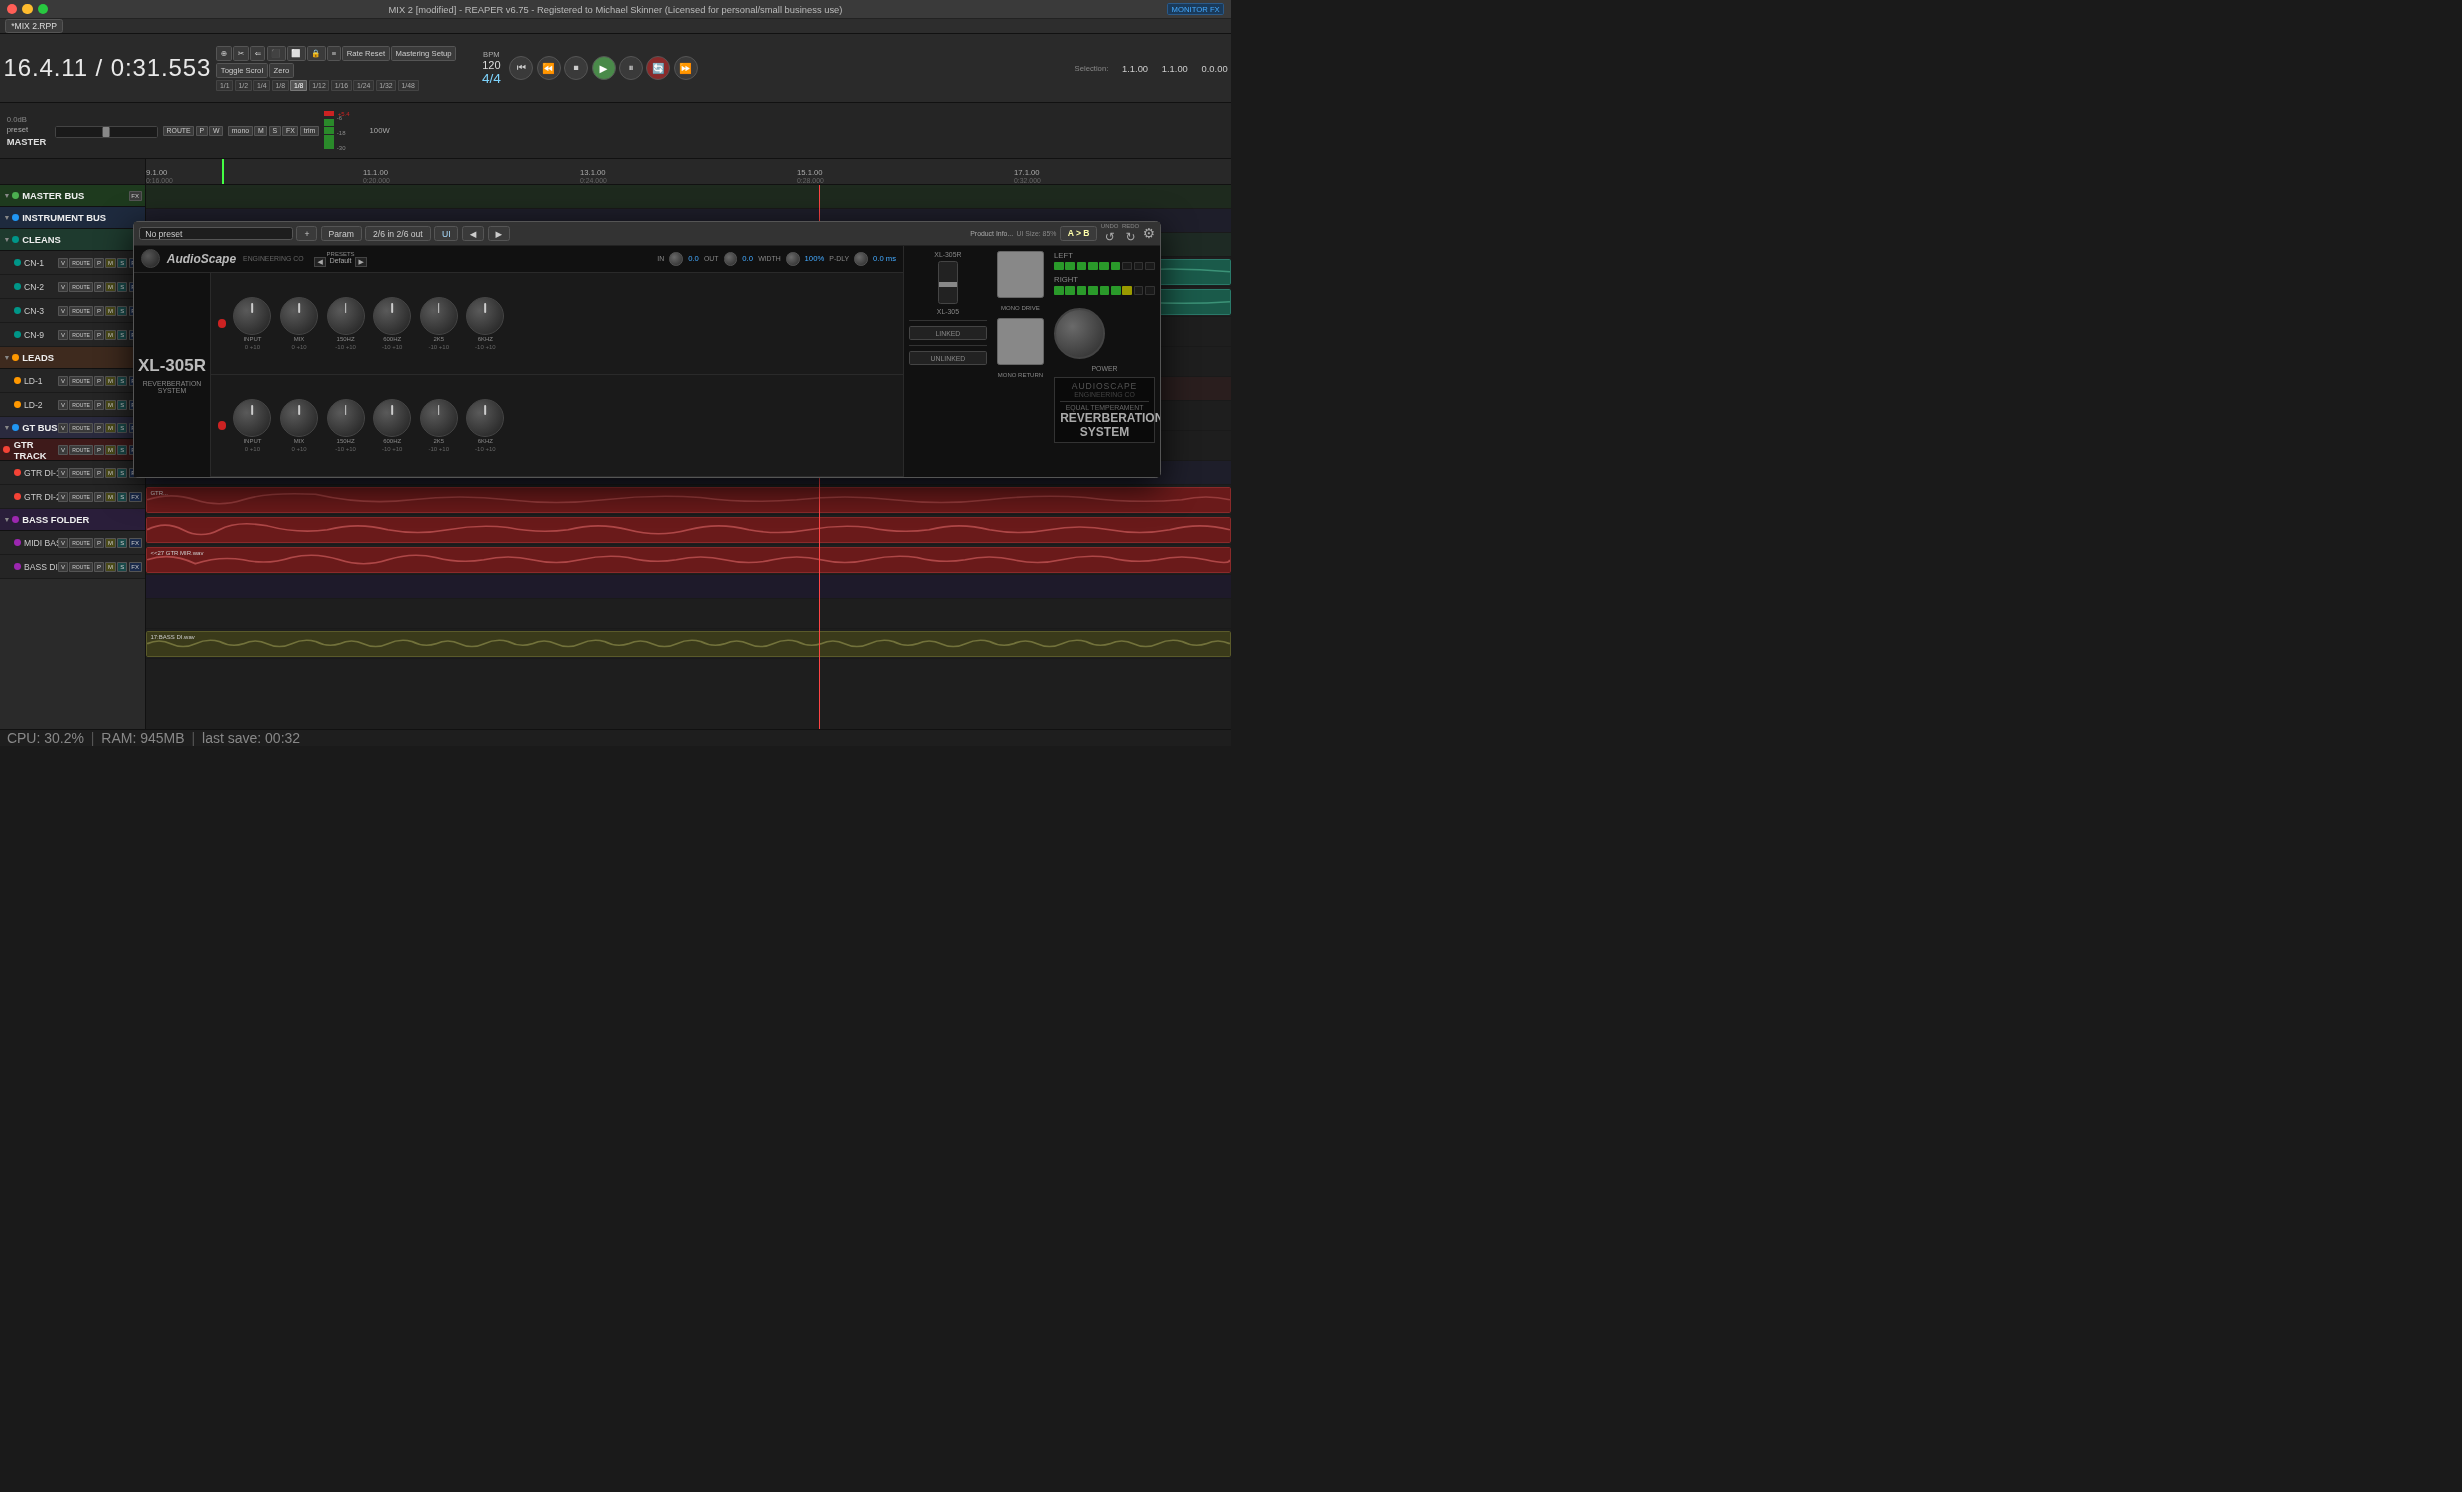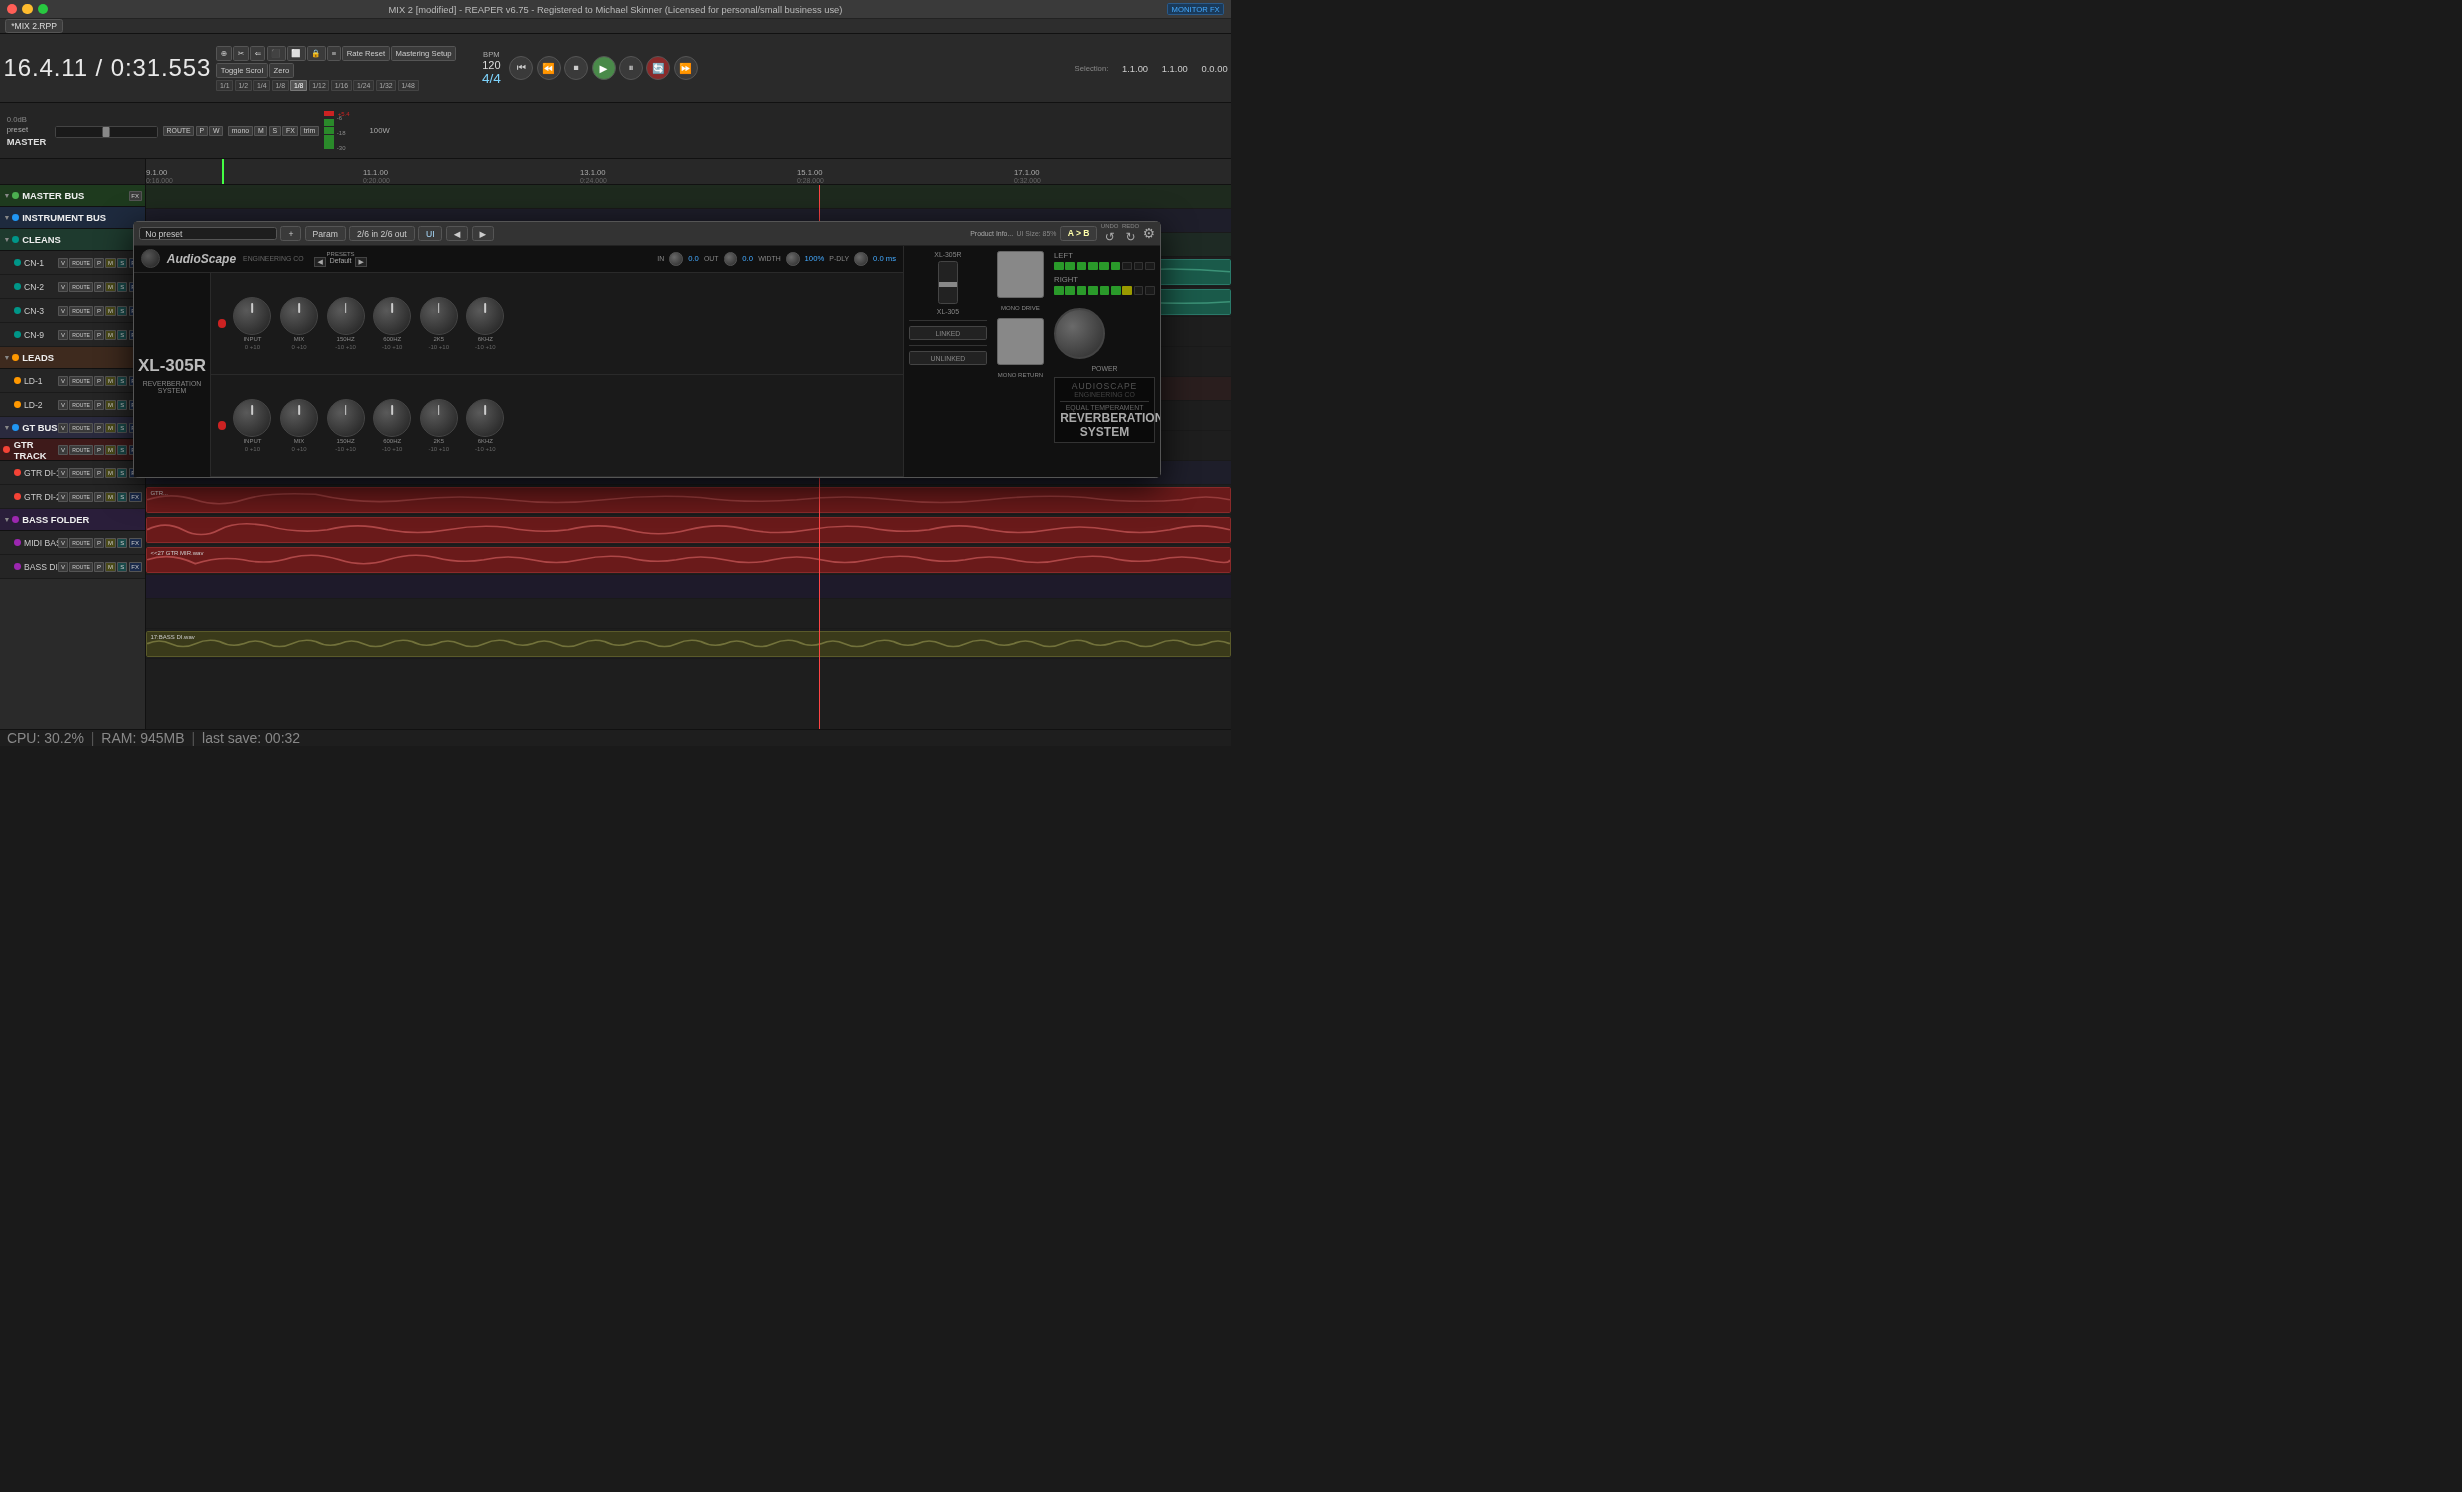--- a/index.html
+++ b/index.html
@@ -402,7 +402,7 @@
       border-radius: 2.6px;
       appearance: none;
       cursor: pointer;
-      width: 138px;
+      width: 154px;
     }
     .plugin-ctrl-btn {
       background: #3a3a3a;

